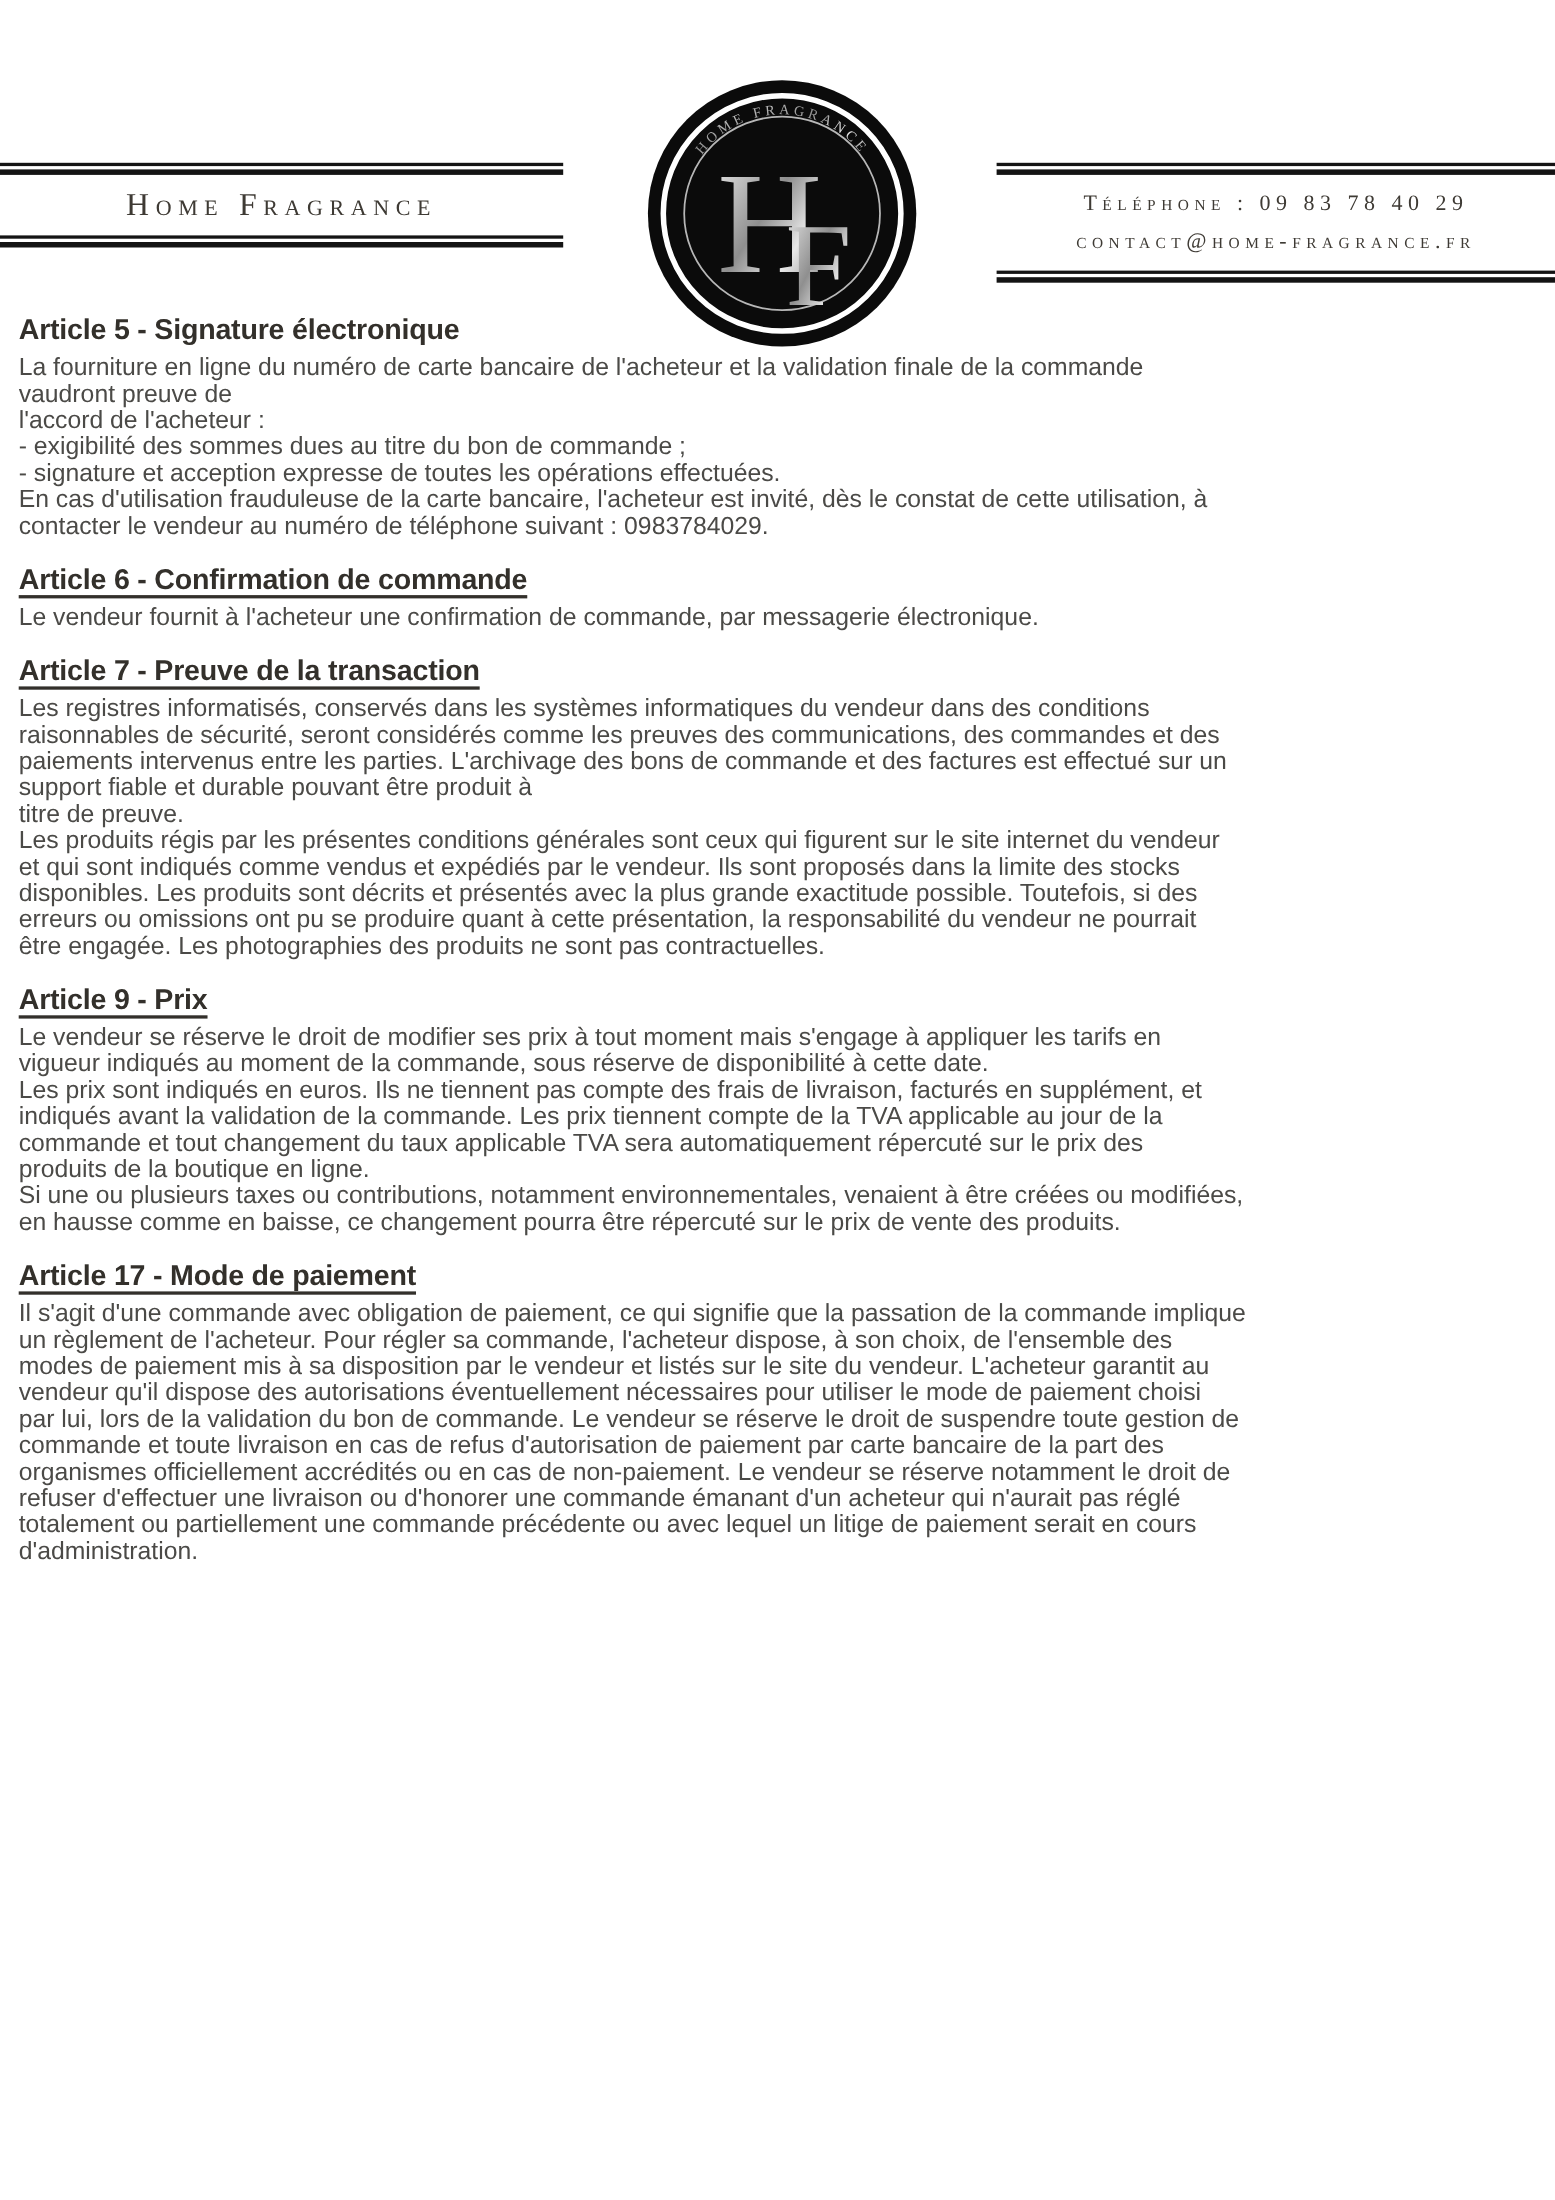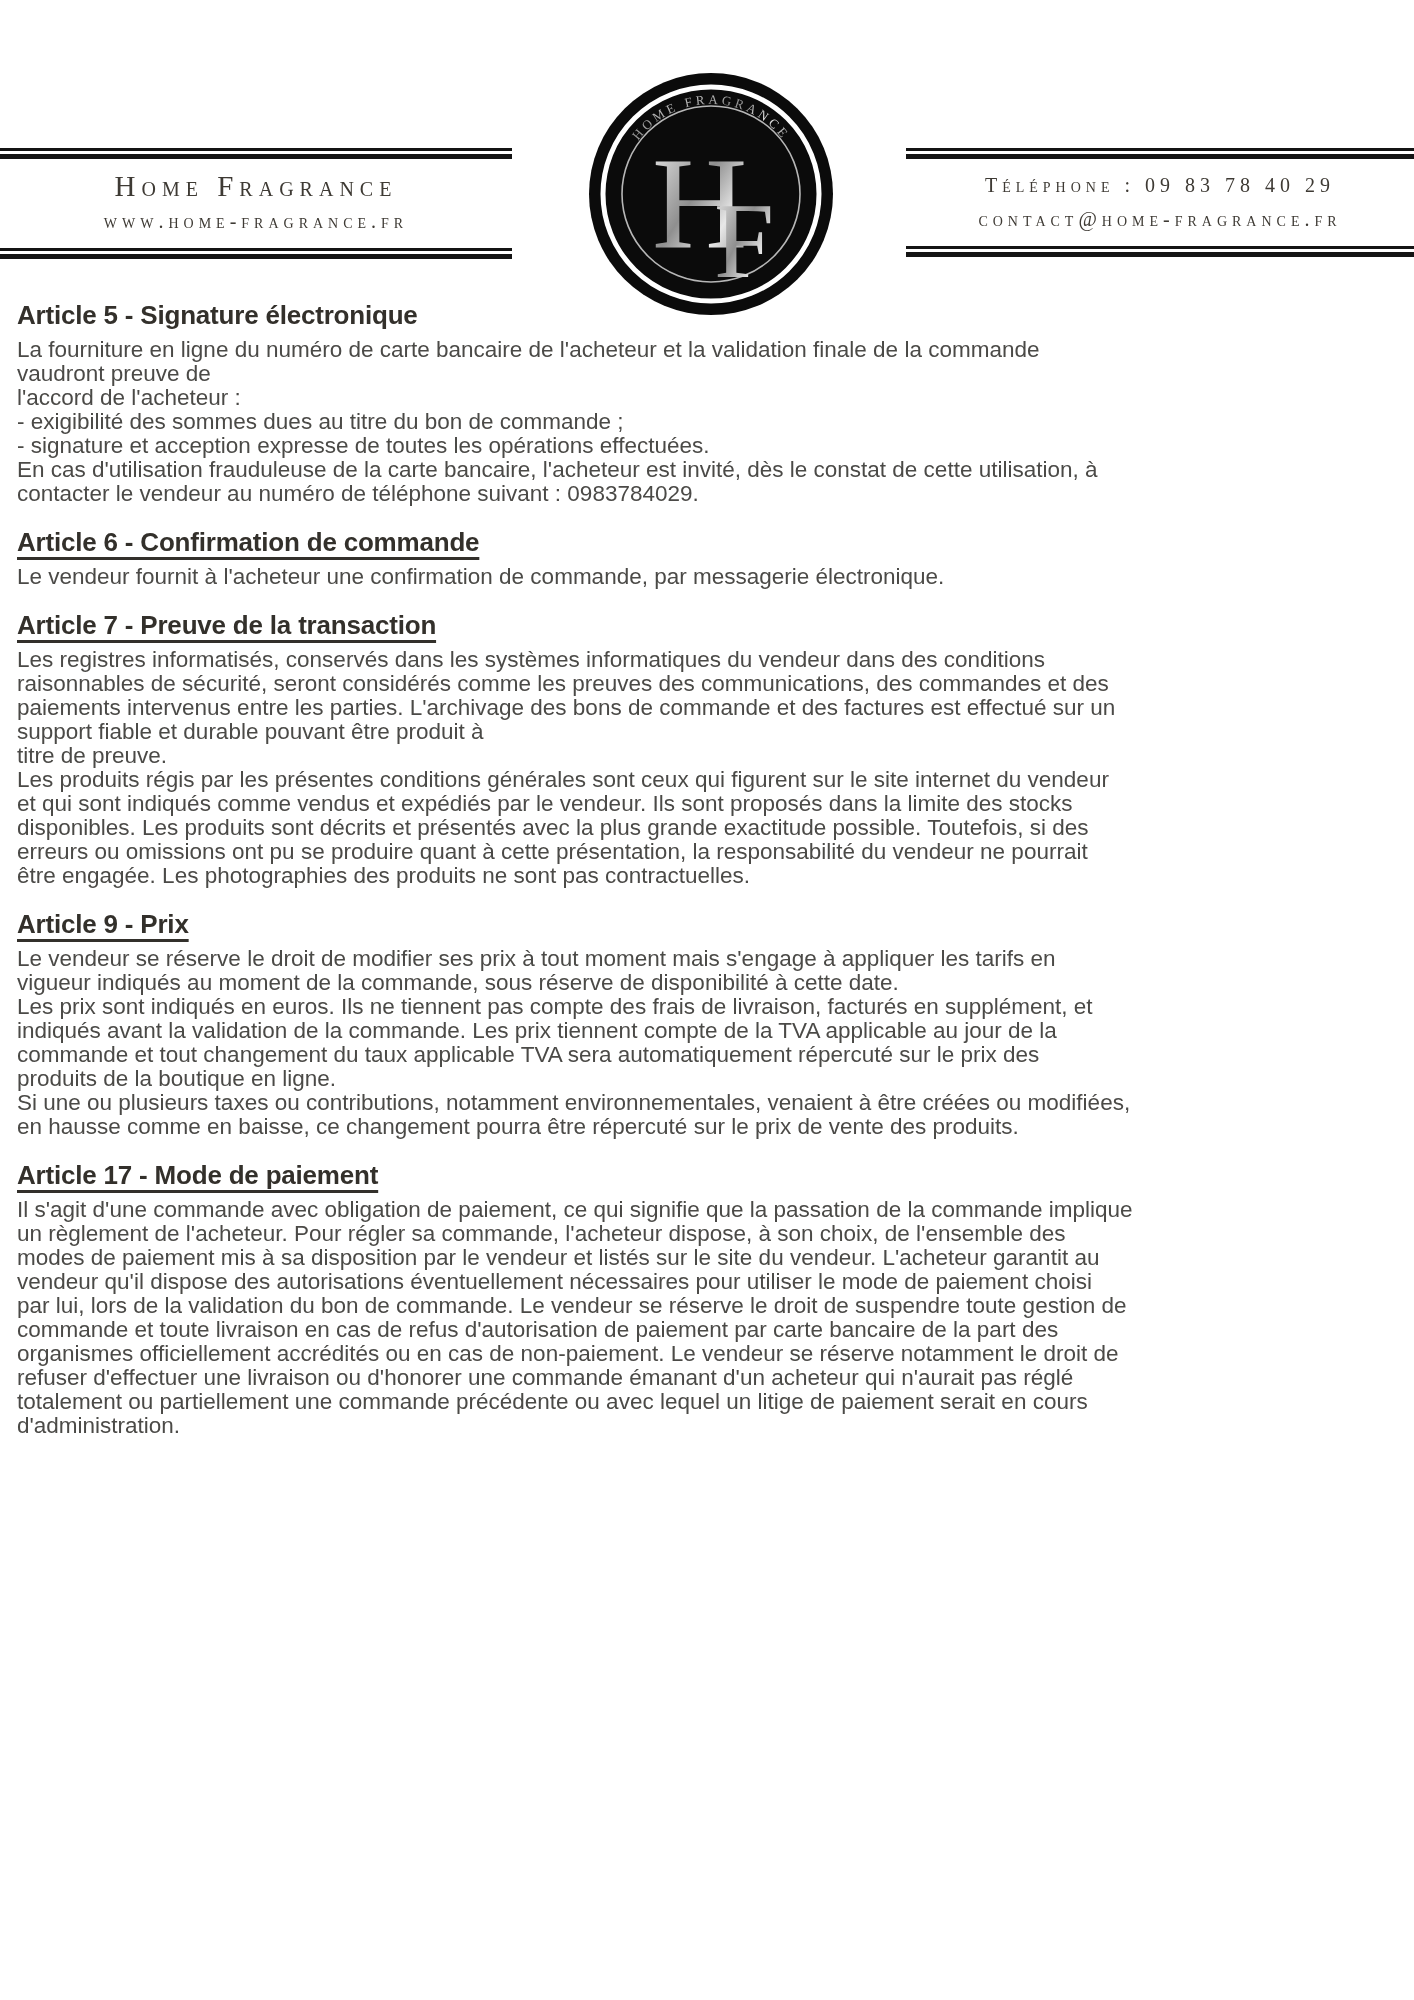--- a/index.html
+++ b/index.html
@@ -88,7 +88,6 @@
     <div class="double-rule"></div>
     <div class="header-text">
       <div class="header-line1">Home Fragrance</div>
-      <div class="header-line2">www.home-fragrance.fr</div>
     </div>
     <div class="double-rule"></div>
   </div>

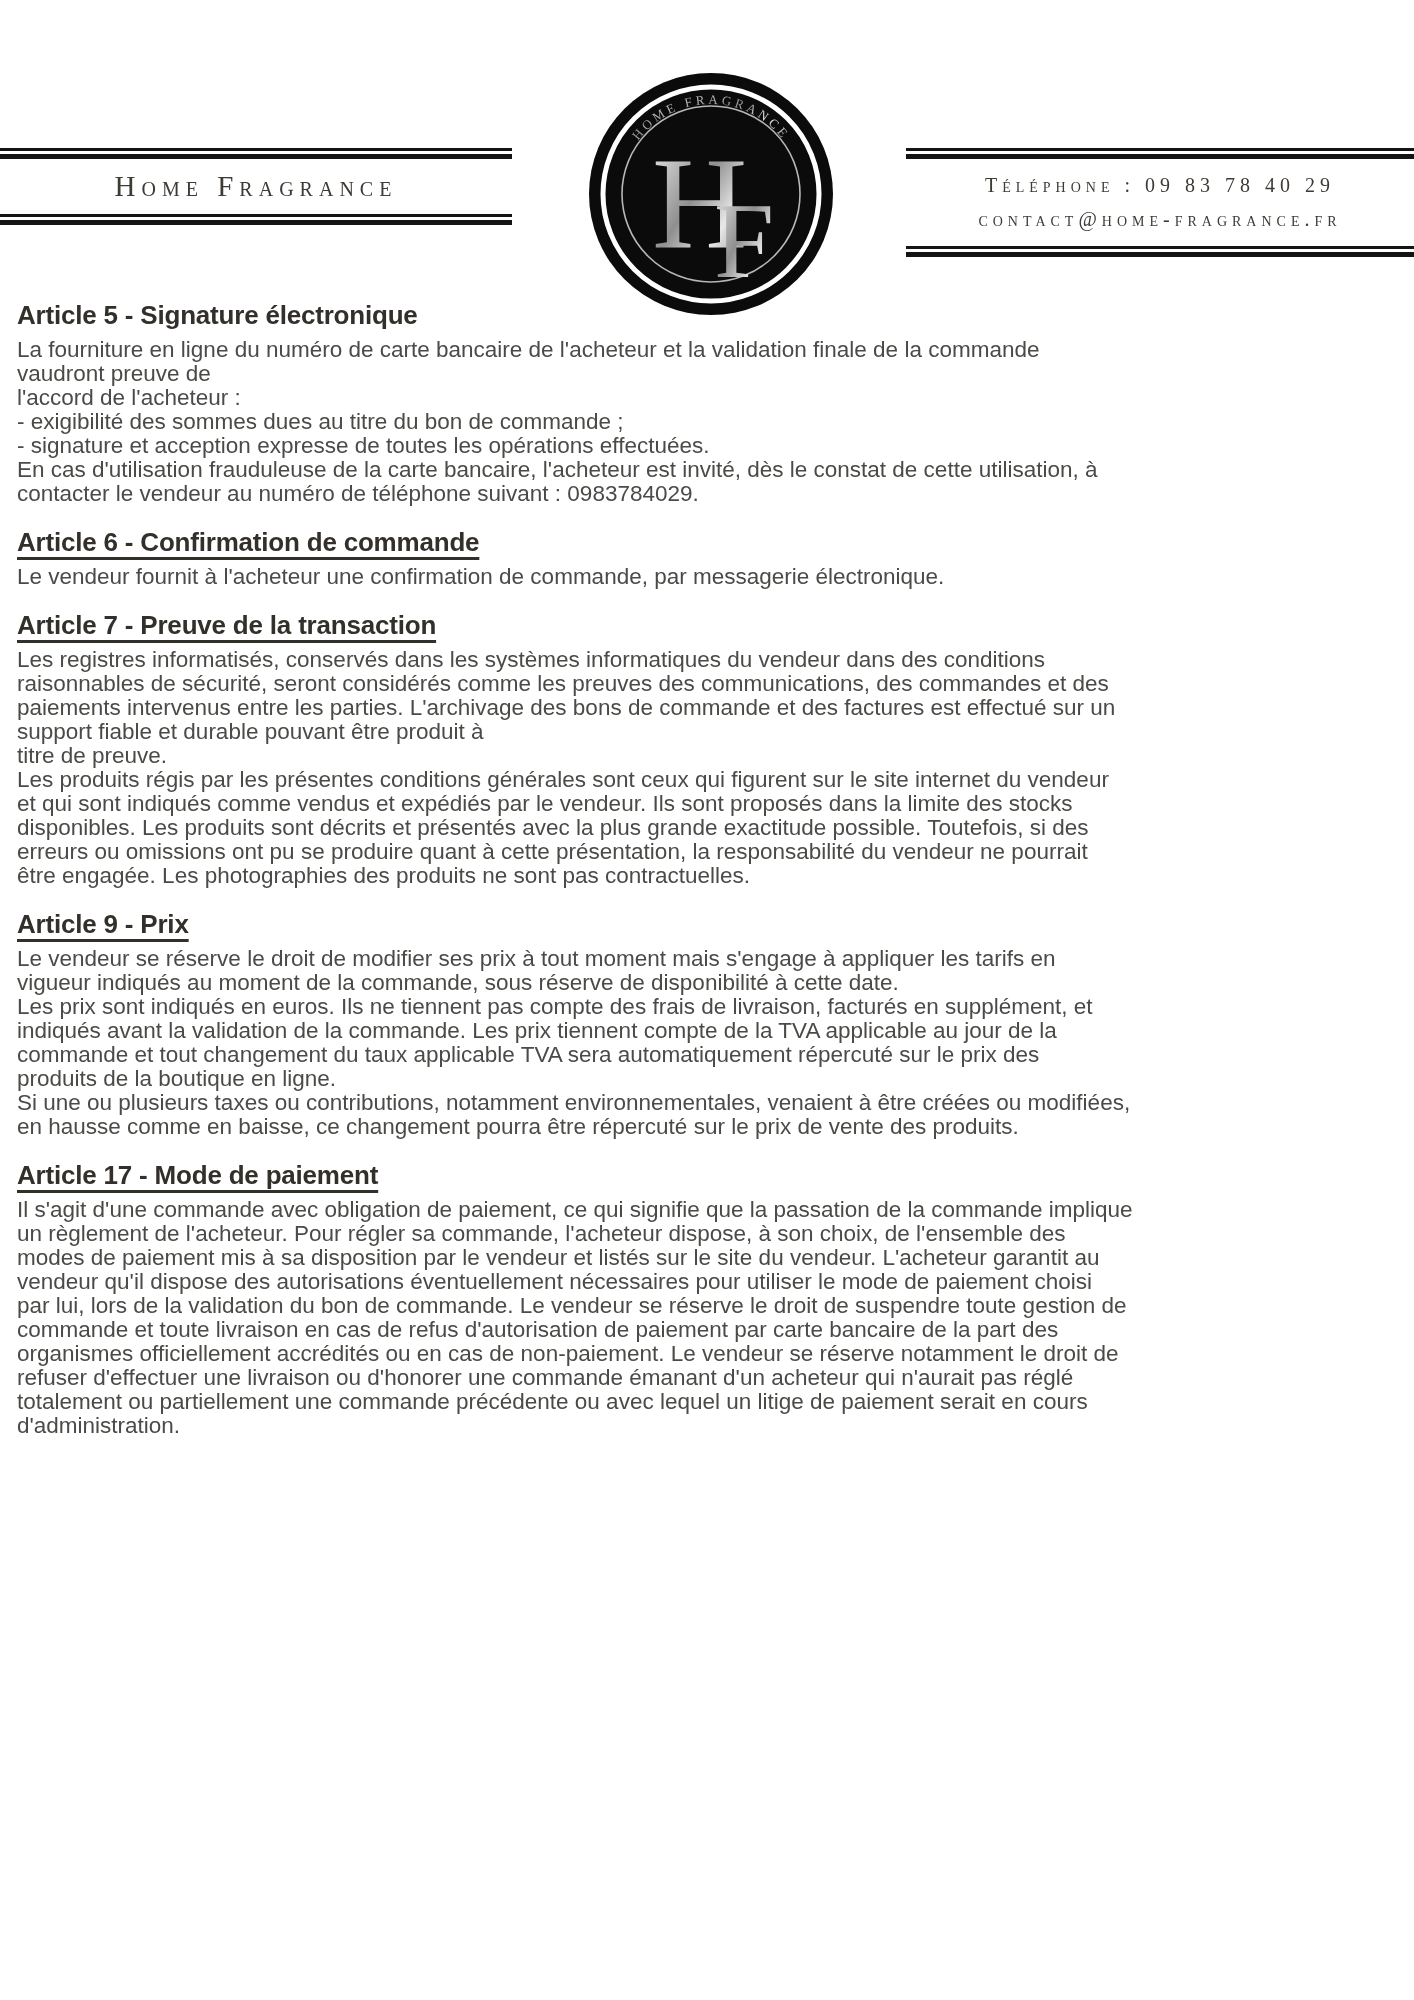--- a/index.html
+++ b/index.html
@@ -64,7 +64,7 @@
     letter-spacing: -0.2px;
     line-height: 32px;
   }
-  .article:first-child .article-title { margin-top: 16px; }
+  .article:first-child .article-title { margin-top: 0; }
   .article-title.underlined {
     text-decoration: underline;
     text-decoration-thickness: 2.5px;

